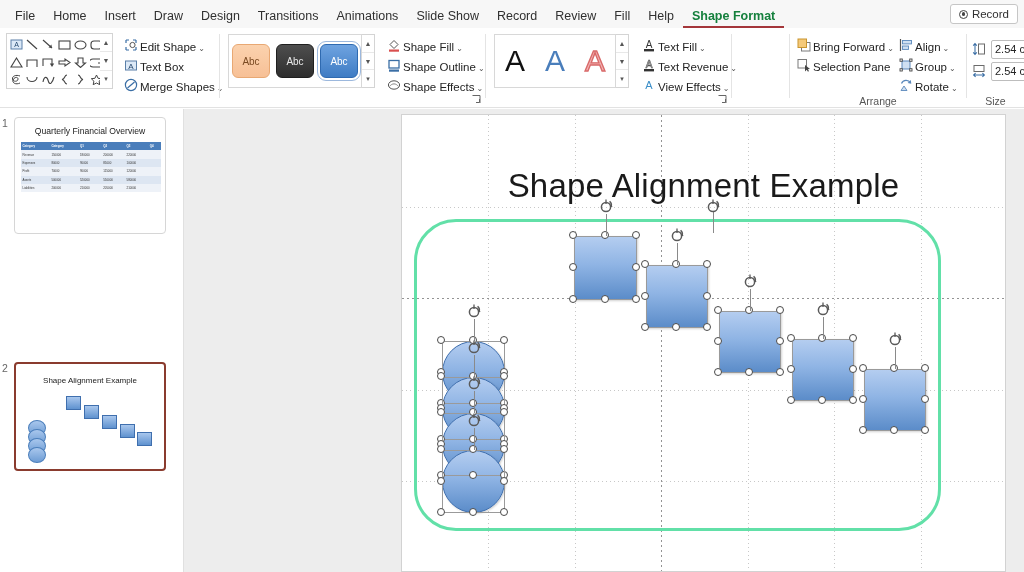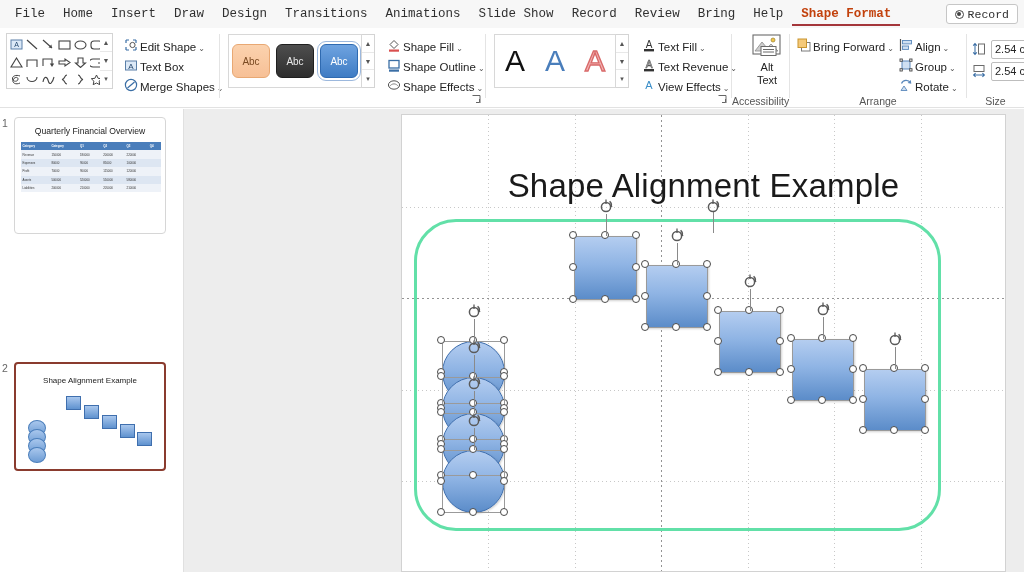--- a/index.html
+++ b/index.html
@@ -16,9 +16,8 @@
     position: absolute; top: 0; left: 0;
     width: 1024px; height: 28px;
     background: #f7f7f7;
-    display: flex; align-items: center;
+    display: flex; align-items: flex-end;
     padding-left: 6px;
-    font-family: Liberation Mono, monospace;
   }
   .menu-item {
     font-size: 12.5px; color: #303030;

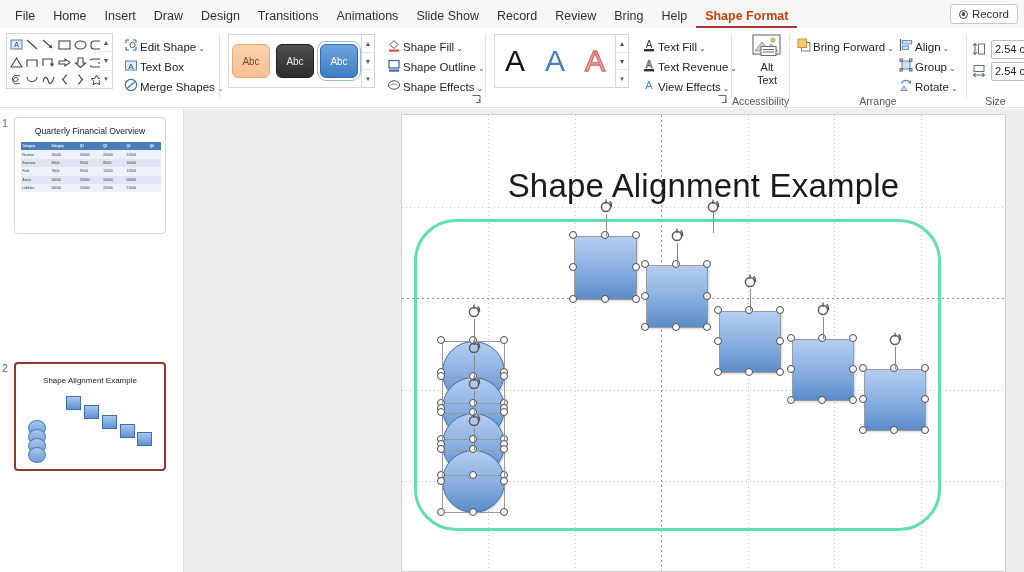--- a/index.html
+++ b/index.html
@@ -291,7 +291,7 @@
         <div class="menu-item">Slide Show</div>
         <div class="menu-item">Record</div>
         <div class="menu-item">Review</div>
-        <div class="menu-item">Bring</div>
+        <div class="menu-item">Fill</div>
         <div class="menu-item">Help</div>
         <div class="menu-item active">Shape Format</div>
       </div>

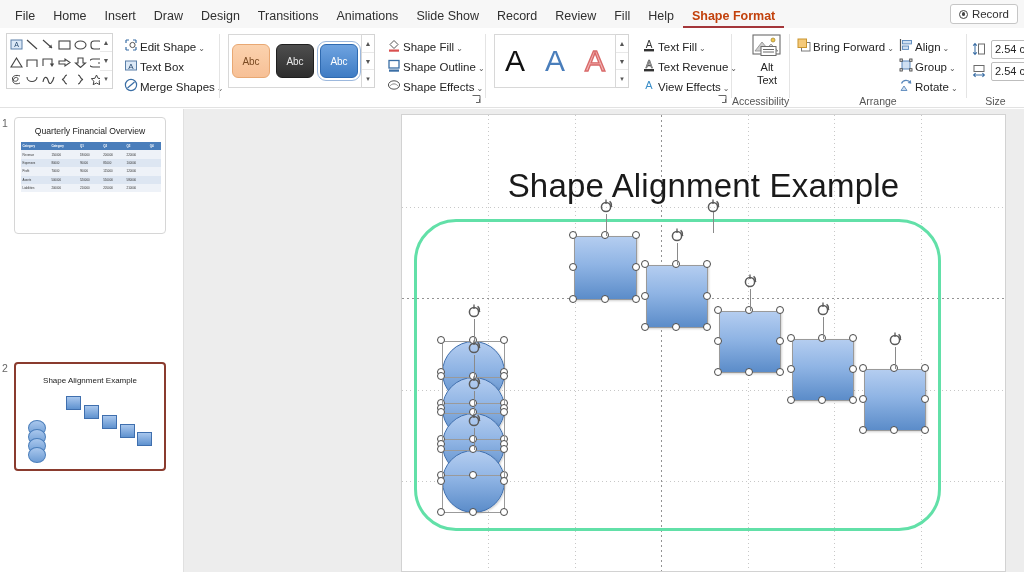--- a/index.html
+++ b/index.html
@@ -26,7 +26,7 @@
     line-height: 16px;
   }
   .menu-item.active {
-    color: #c2410c; font-weight: bold;
+    color: #15803d; font-weight: bold;
     border-bottom: 2.2px solid #a4363a;
     border-radius: 0;
     padding-bottom: 2px;

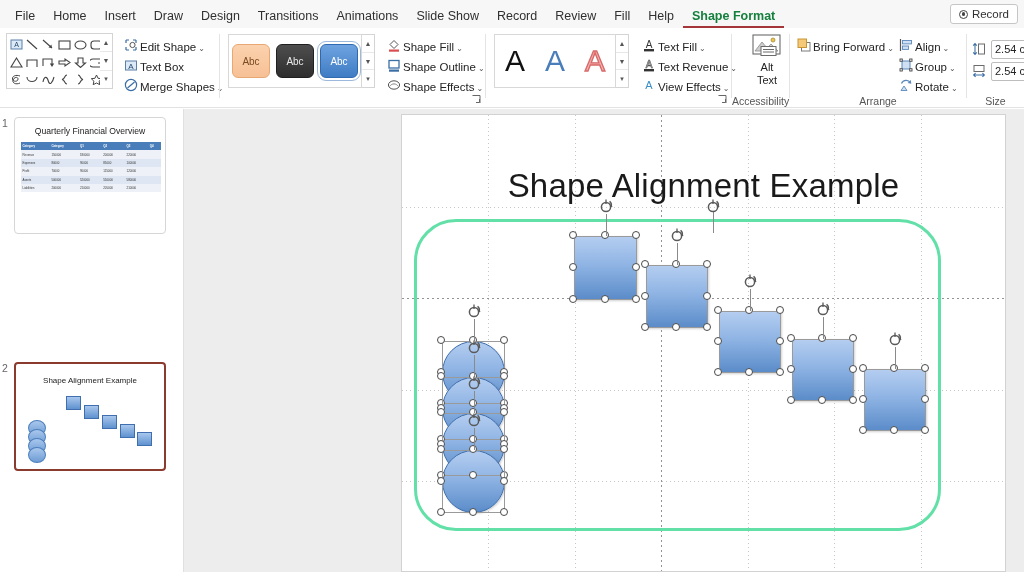--- a/index.html
+++ b/index.html
@@ -554,22 +554,6 @@
     </div>
     <div class="rsep" style="left:731px"></div>
 
-    <div class="rgroup" style="left:732px;width:57px">
-      <div class="alttext-btn">
-        <span>
-          <svg width="30" height="24">
-              <rect x="1" y="1" width="27" height="19" fill="#fff" stroke="#6b6b6b" stroke-width="1.1"></rect>
-              <path d="M3 17 L10 8 L15 14 L19 10 L26 17 Z" fill="#cfcfcf" stroke="#8a8a8a" stroke-width=".8"></path>
-              <circle cx="21" cy="6" r="2" fill="#f0c64a" stroke="#9a8030" stroke-width=".7"></circle>
-              <rect x="9" y="12.5" width="15" height="9" fill="#fff" stroke="#6b6b6b" stroke-width="1"></rect>
-              <path d="M11 15.5 H22 M11 18 H22" stroke="#6b6b6b" stroke-width="1"></path>
-            </svg>
-        </span>
-        <span>Alt</span>
-        <span>Text</span>
-      </div>
-      <div class="rgroup-label">Accessibility</div>
-    </div>
     <div class="rsep" style="left:789px"></div>
 
     <div class="rgroup" style="left:790px;width:176px">

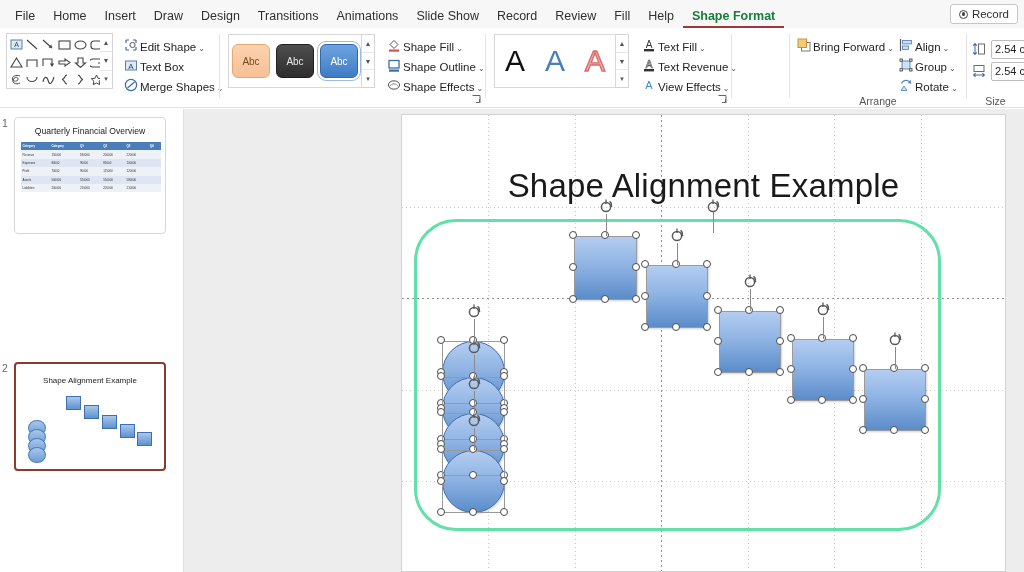--- a/index.html
+++ b/index.html
@@ -567,6 +567,15 @@
           </span>
           <span>Bring Forward</span>
           <span class="caret">⌄</span>
+        </div>
+        <div class="cmd-row">
+          <span class="cmd-ico">
+            <svg width="14" height="14">
+                <rect x="1" y="1.5" width="8.5" height="8.5" fill="#fff" stroke="#7a7a7a" stroke-width="1"></rect>
+                <path d="M8 7 L8 13.5 L9.7 11.8 L11 13.8 L12 13 L10.8 11.2 L13 11 Z" fill="#444"></path>
+              </svg>
+          </span>
+          <span>Selection Pane</span>
         </div>
       </div>
       <div style="position:absolute;left:105px;top:5px;">

